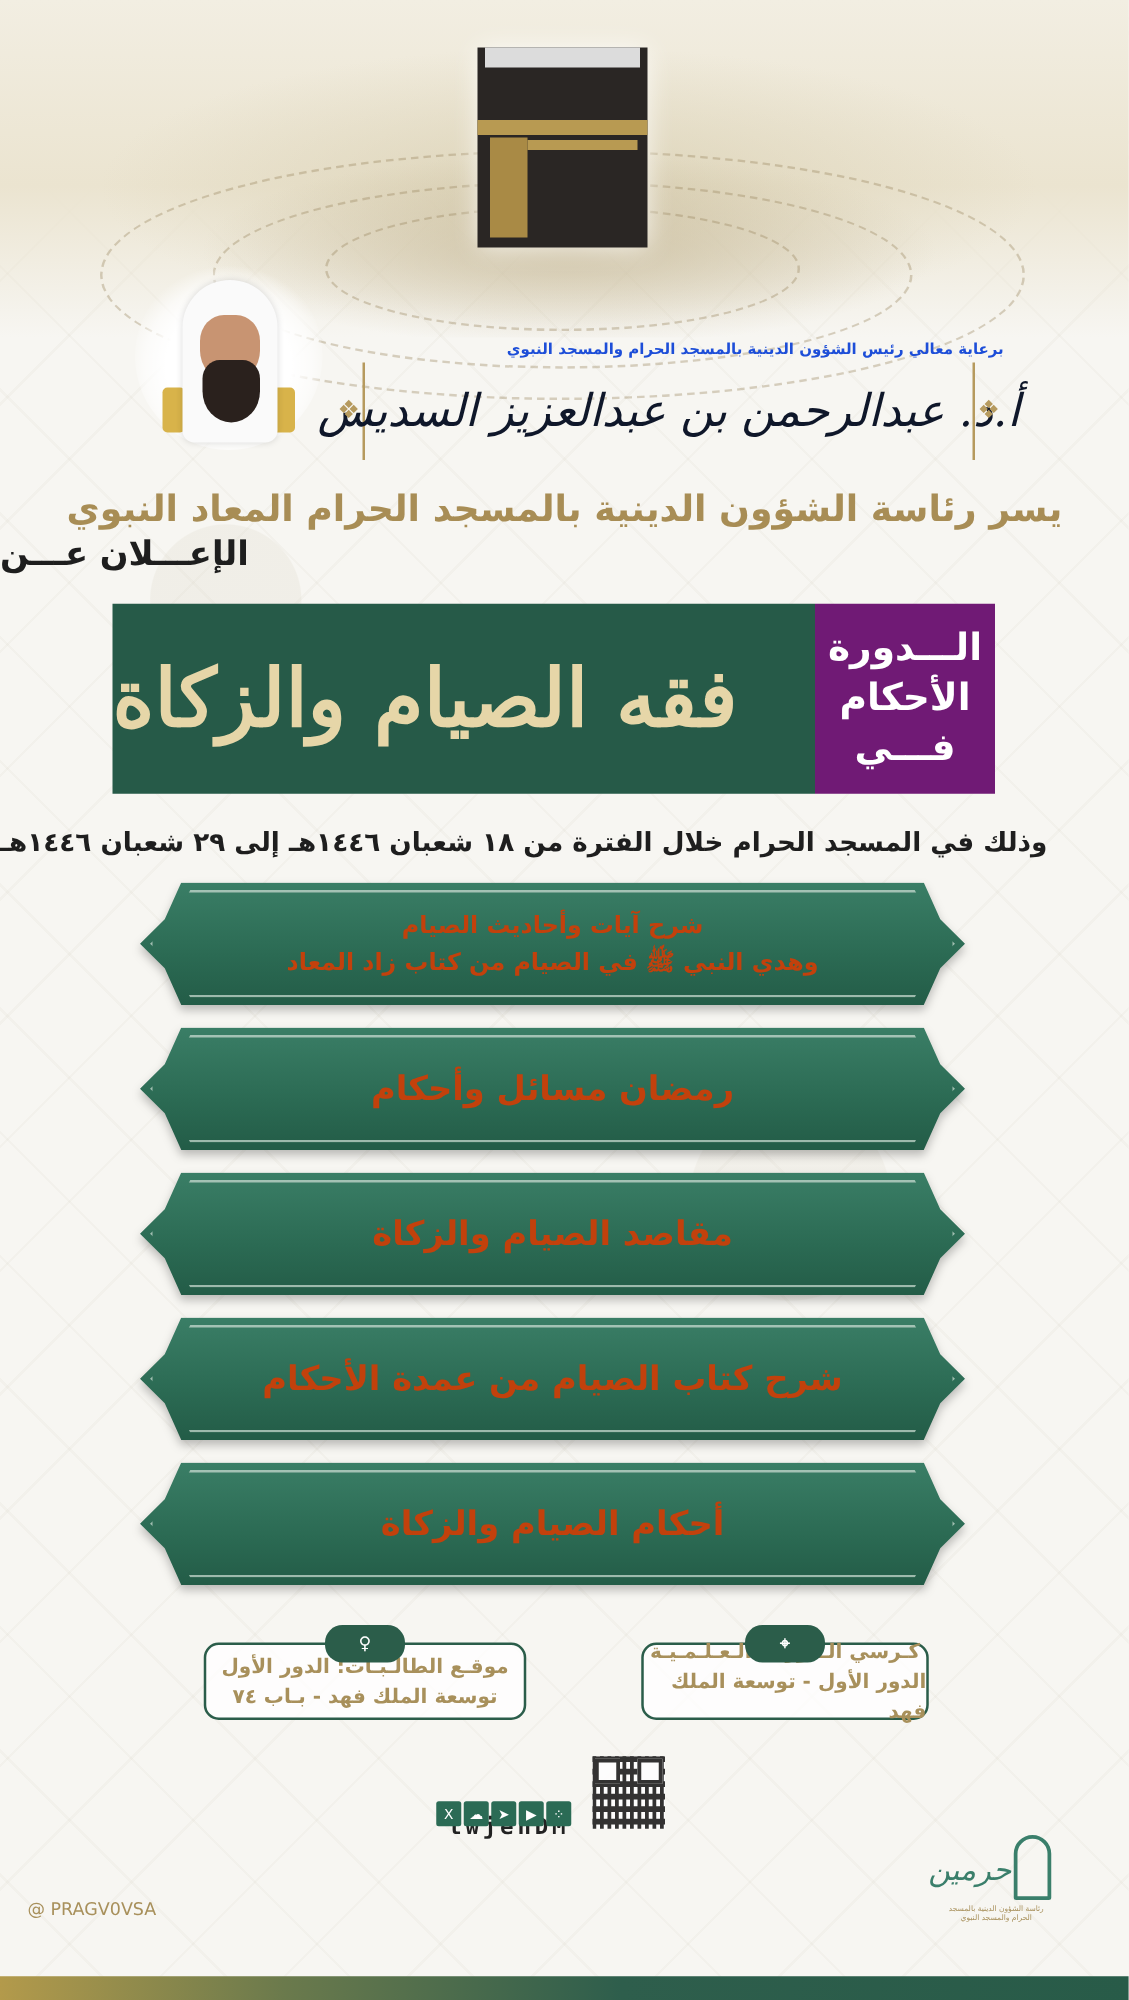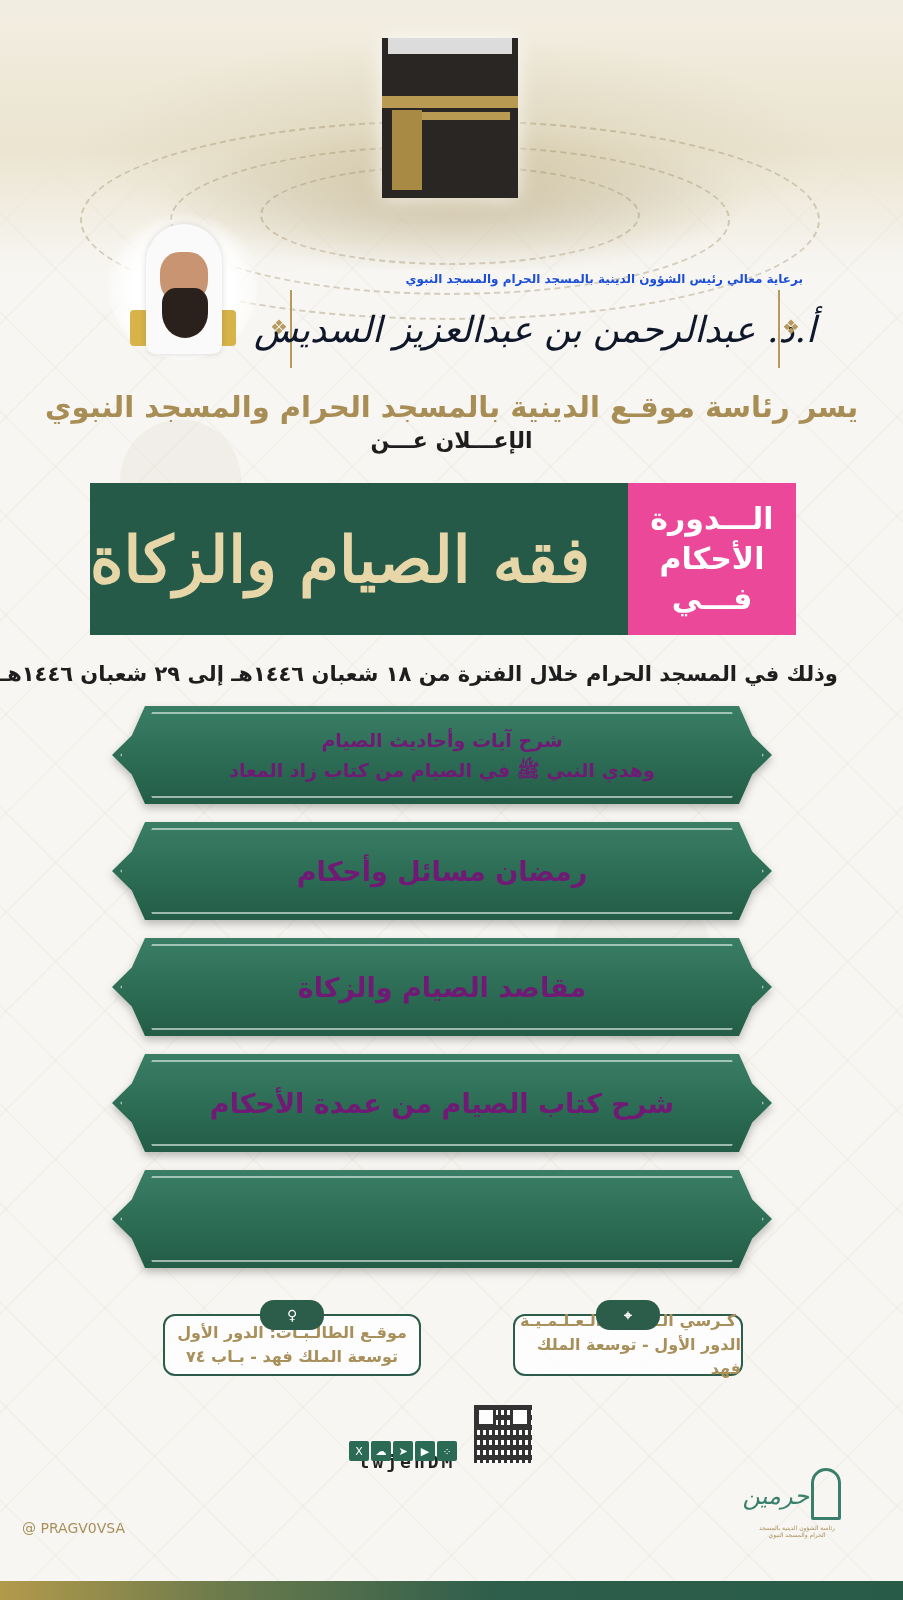--- a/index.html
+++ b/index.html
@@ -215,7 +215,7 @@
   <span class="orn right">❖</span>
 </div>
 
-<div class="announcer">يسر رئاسة موقـع الدينية بالمسجد الحرام والمسجد النبوي</div>
+<div class="announcer">يسر رئاسة الشؤون الدينية بالمسجد الحرام المعاد النبوي</div>
 <div class="announce-line">الإعـــلان عـــن</div>
 
 <div class="title-banner">

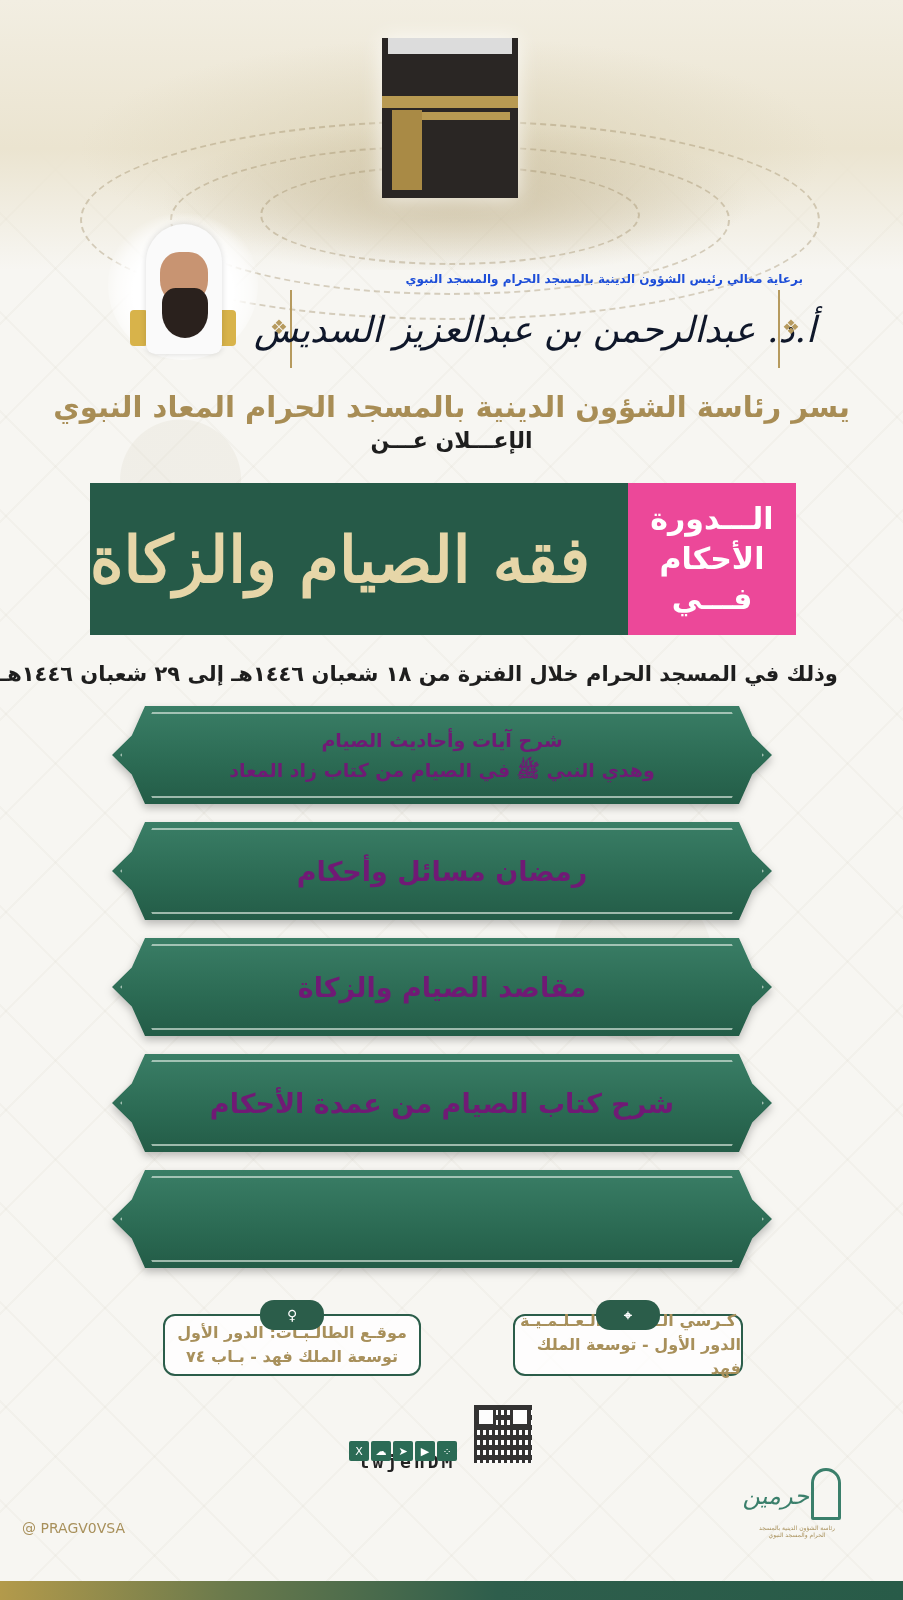--- a/index.html
+++ b/index.html
@@ -85,8 +85,8 @@
     font-size: 29px; font-weight: bold; color: #a88d55;
   }
   .announce-line {
-    position: absolute; left: 0; right: 0; top: 428px; text-align: center;
-    font-size: 22px; font-weight: bold; color: #1e1e1e; letter-spacing: 2px;
+    position: absolute; left: 0; right: 0; top: 428px; text-align: left;
+    font-size: 27px; font-weight: bold; color: #1e1e1e; letter-spacing: 2px;
   }
   .title-banner {
     position: absolute; left: 90px; top: 483px; width: 706px; height: 152px; display: flex;

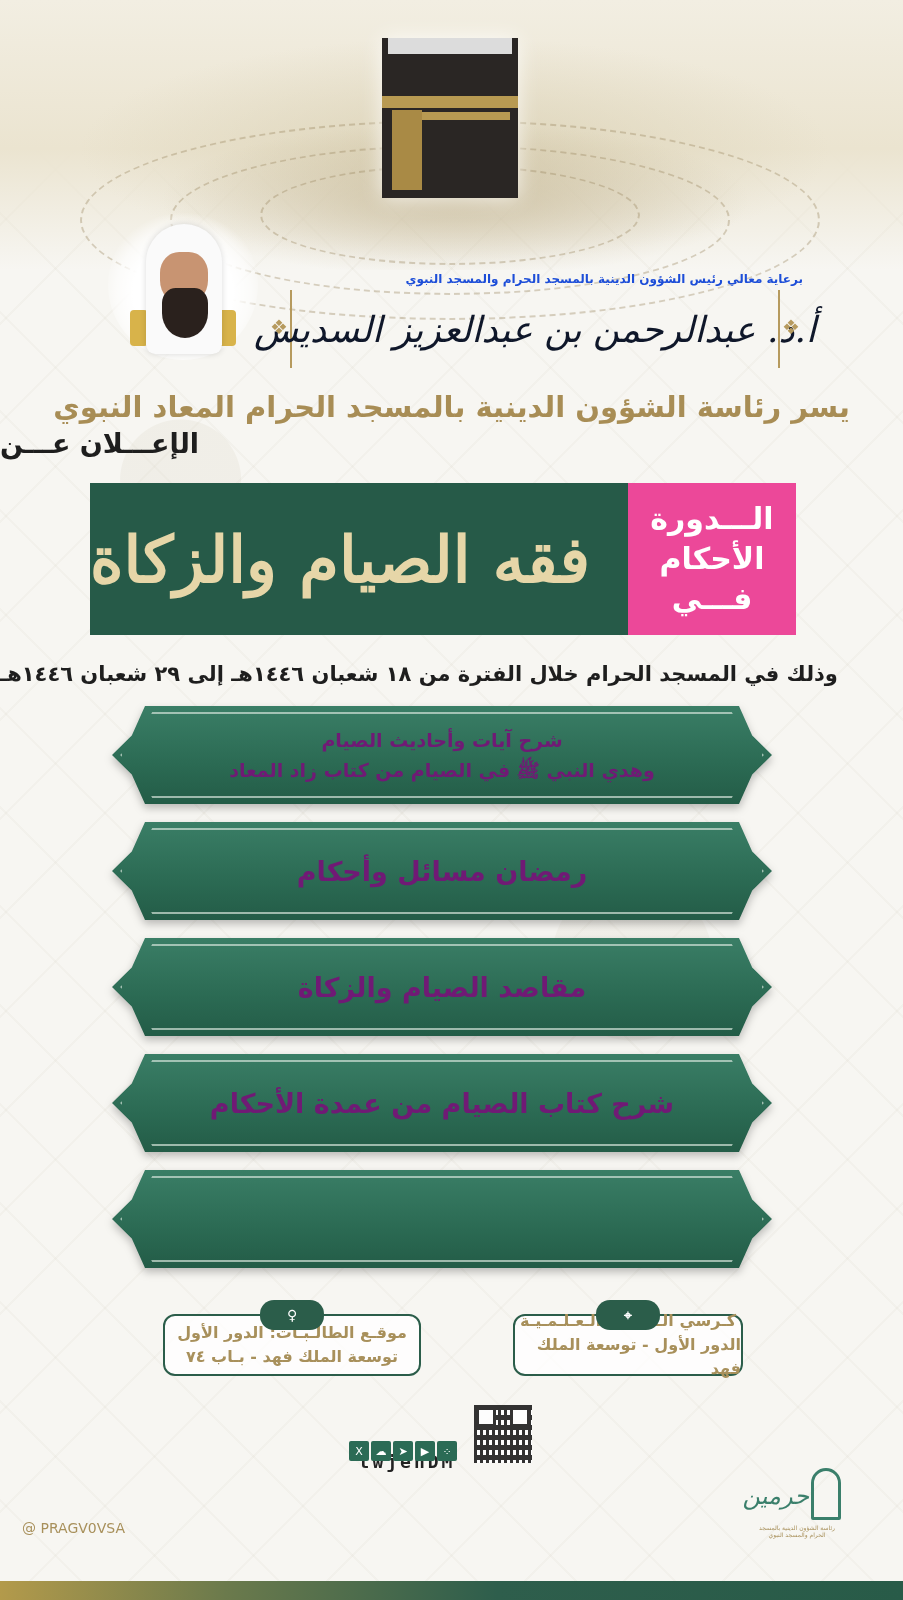--- a/index.html
+++ b/index.html
@@ -92,7 +92,7 @@
     position: absolute; left: 90px; top: 483px; width: 706px; height: 152px; display: flex;
   }
   .title-gold {
-    width: 168px; height: 100%; background: #ec4899; color: #fff;
+    width: 144px; height: 100%; background: #701a75; color: #fff;
     display: flex; flex-direction: column; align-items: center; justify-content: center;
     font-size: 30px; font-weight: bold; line-height: 40px;
   }

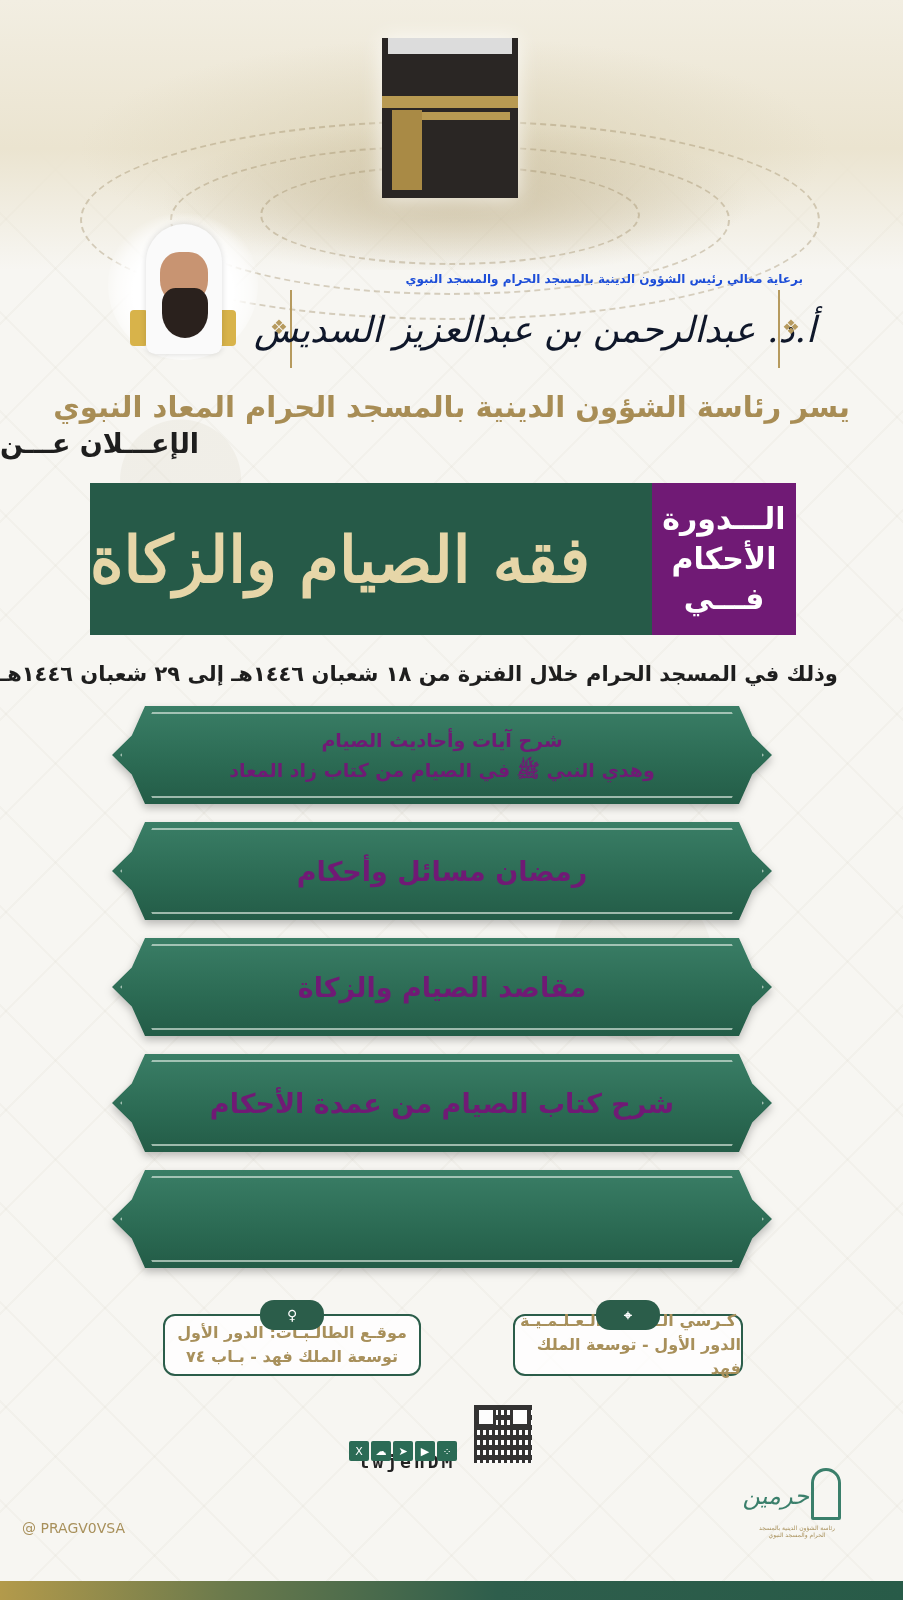--- a/index.html
+++ b/index.html
@@ -110,7 +110,7 @@
   .topic {
     position: relative; height: 98px; margin-bottom: 18px;
     display: flex; align-items: center; justify-content: center; flex-direction: column;
-    color: #701a75; text-align: center;
+    color: #c2410c; text-align: center;
     filter: drop-shadow(0 4px 4px rgba(0,0,0,0.25));
   }
   .topic .shape {

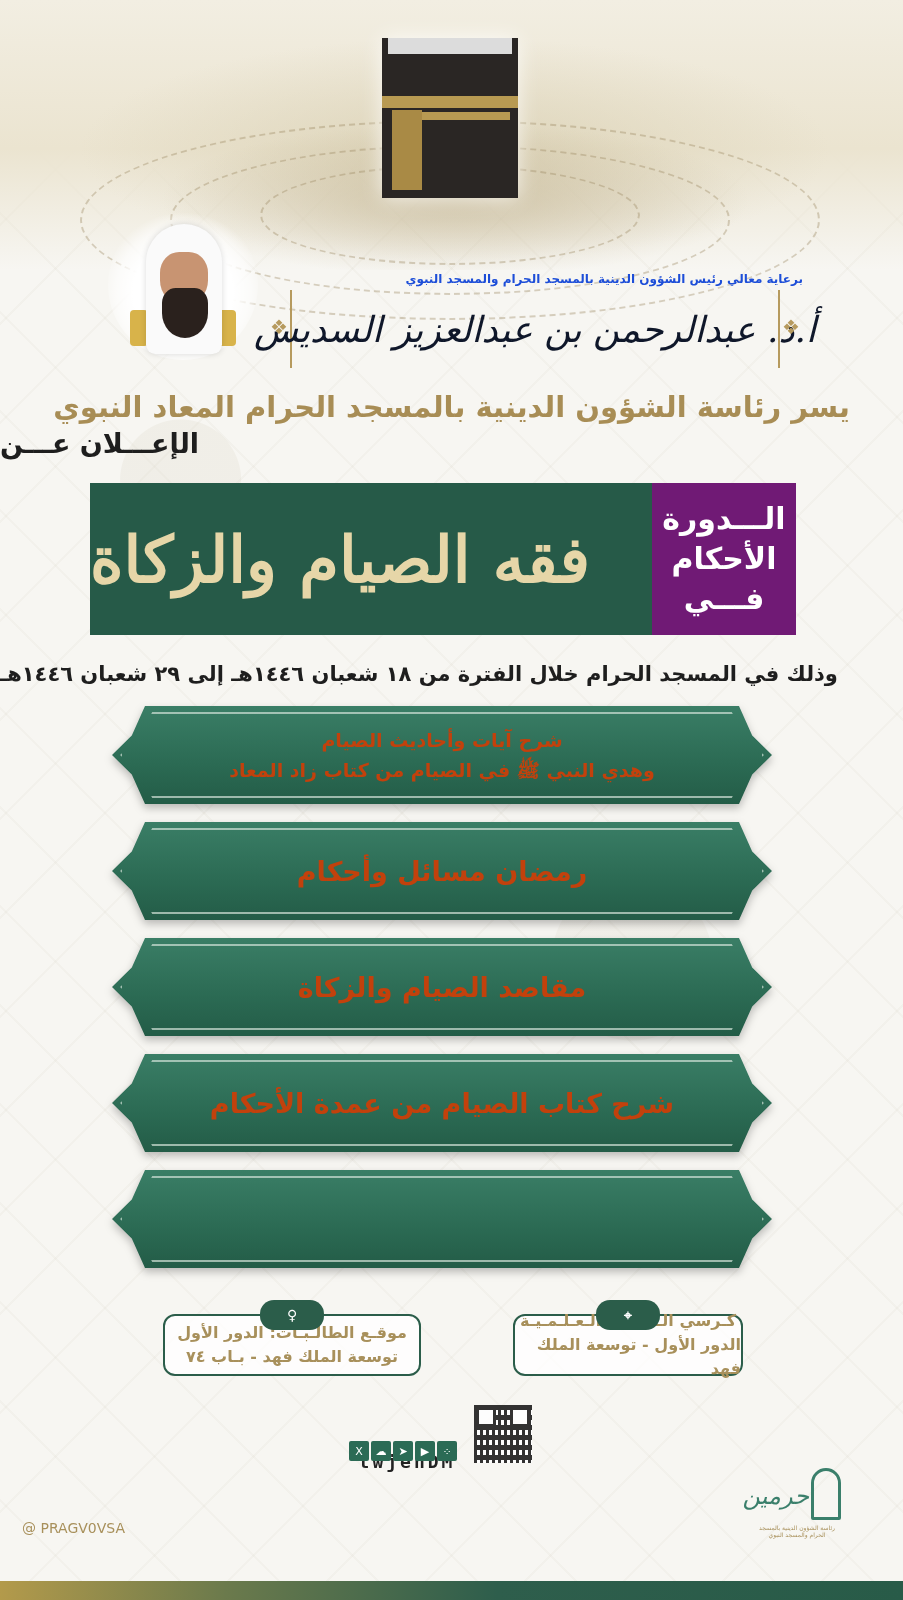--- a/index.html
+++ b/index.html
@@ -256,6 +256,7 @@
   <div class="topic">
     <div class="shape"></div>
       <div class="inner"></div>
+    <span class="txt">أحكام الصيام والزكاة</span>
   </div>
 </div>
 

